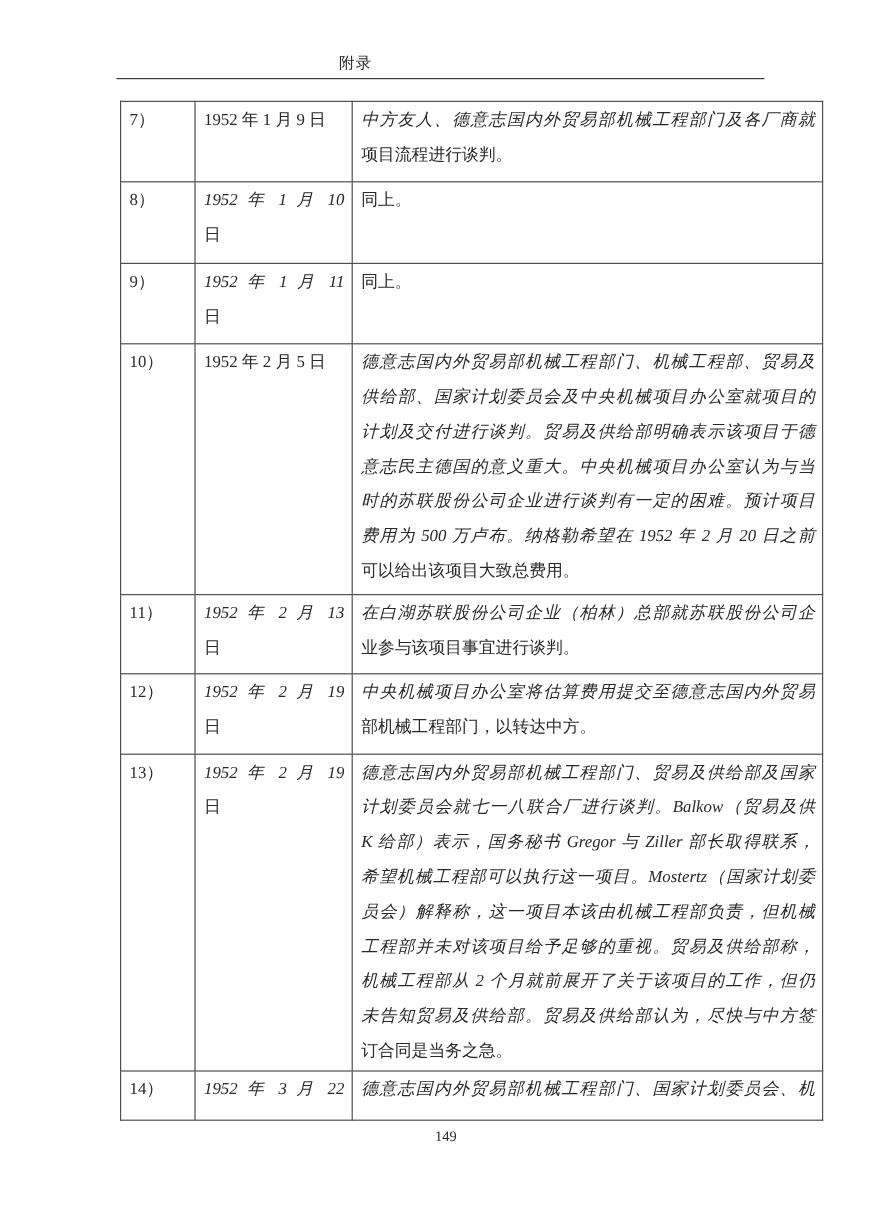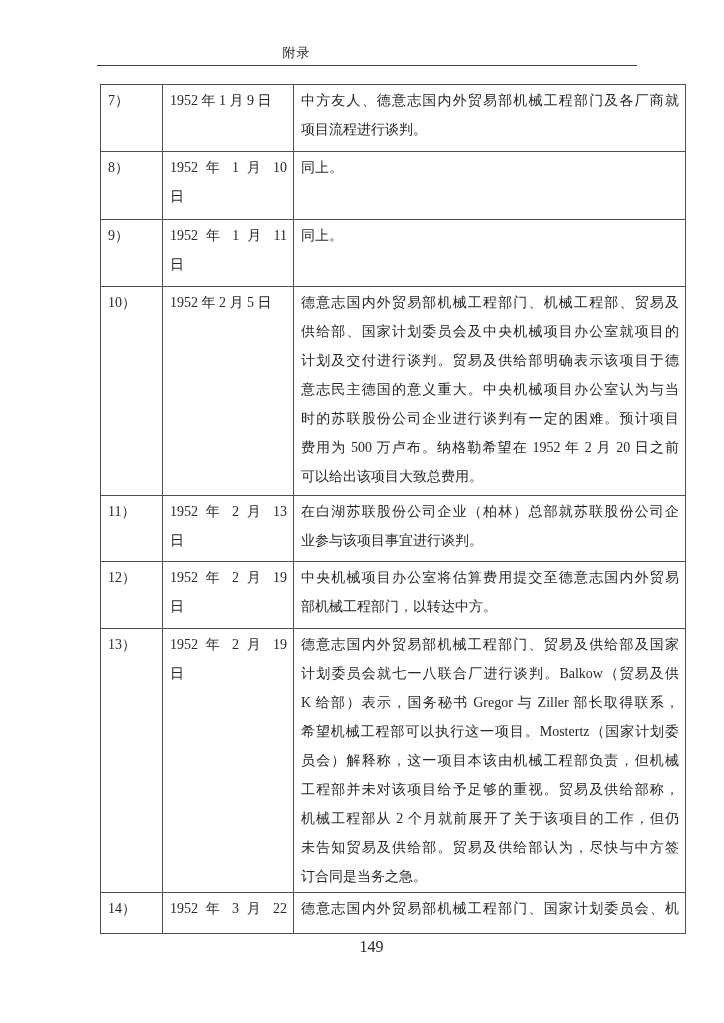--- a/index.html
+++ b/index.html
@@ -42,7 +42,7 @@
   td.c-date{width:117px;padding-right:8px;margin-top:18px;}
   td.c-content{width:378px;}
   .tline{text-align:left;}
-  .tline.j{text-align:justify;text-align-last:justify;}
+  .tline.j{text-align:justify;text-align-last:justify;font-style:italic;}
   tr.r0{height:67px;} tr.r1{height:68px;} tr.r2{height:67px;} tr.r3{height:209px;border-radius:14px;}
   tr.r4{height:66px;padding-left:12px;} tr.r5{height:67px;} tr.r6{height:264px;} tr.r7{height:41px;}
   .doc-footer{

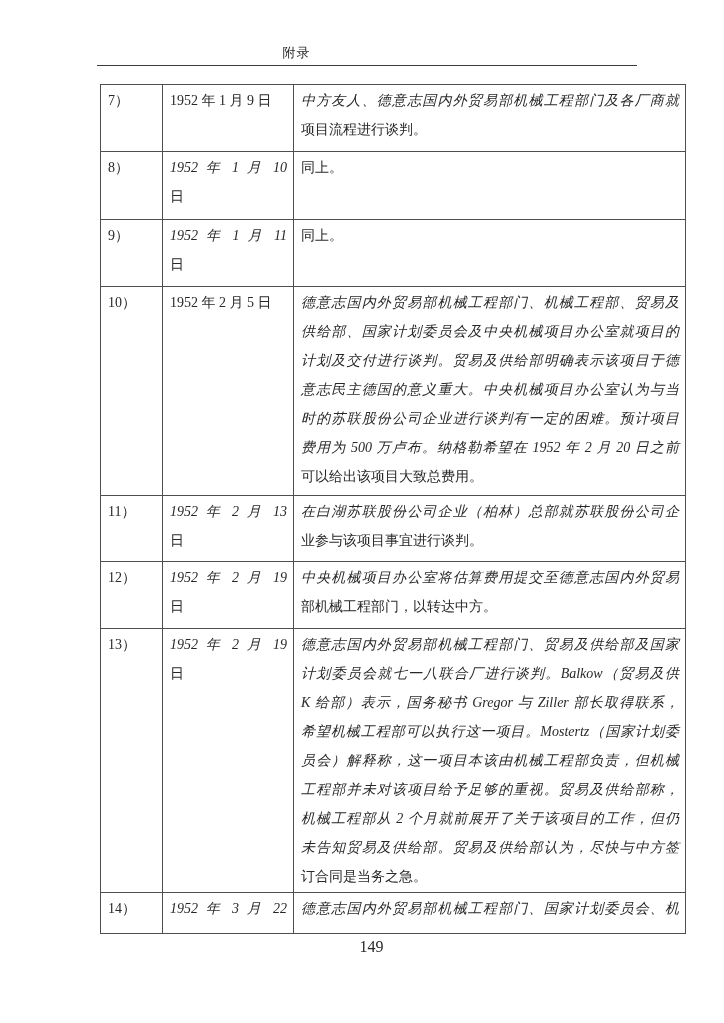--- a/index.html
+++ b/index.html
@@ -49,7 +49,7 @@
     margin:5px 0 0 100px;
     width:543px;
     text-align:center;
-    font-size:16px;
+    font-size:12px;
     line-height:16px;
   }
 </style>

